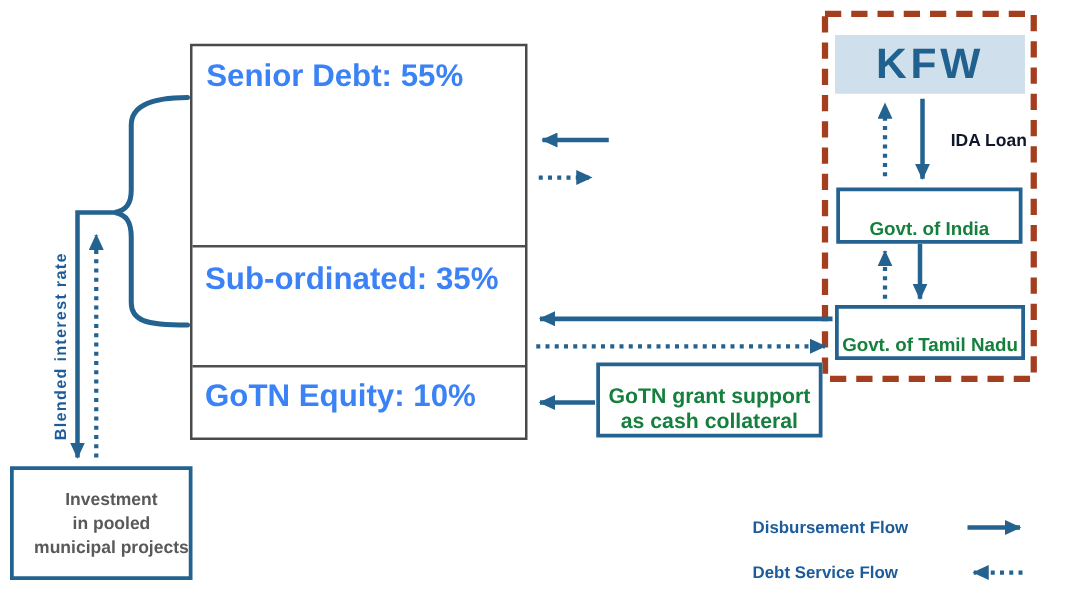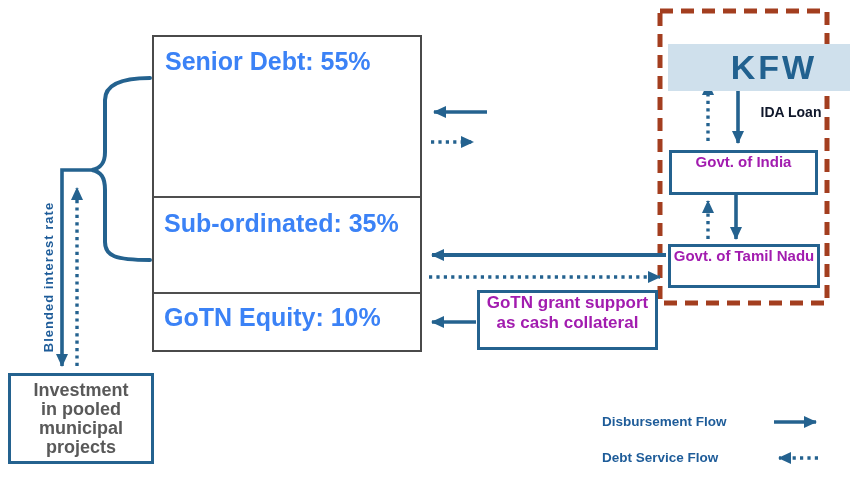--- a/index.html
+++ b/index.html
@@ -25,9 +25,9 @@
     color:#1E5C99;font-weight:bold;font-size:13.5px;line-height:29px;white-space:pre-wrap;
   }
   .kfw-box{
-    left:668px;top:44px;width:152px;height:47px;background:#CFE0EC;
+    left:668px;top:28px;width:152px;height:47px;background:#CFE0EC;
     display:flex;align-items:center;justify-content:center;
-    color:#21618F;font-weight:bold;font-size:34px;letter-spacing:3px;padding-left:30px;
+    color:#21618F;font-weight:bold;font-size:34px;letter-spacing:3px;
   }
   .gov-box{
     border:3px solid #24628F;display:flex;align-items:flex-start;justify-content:center;

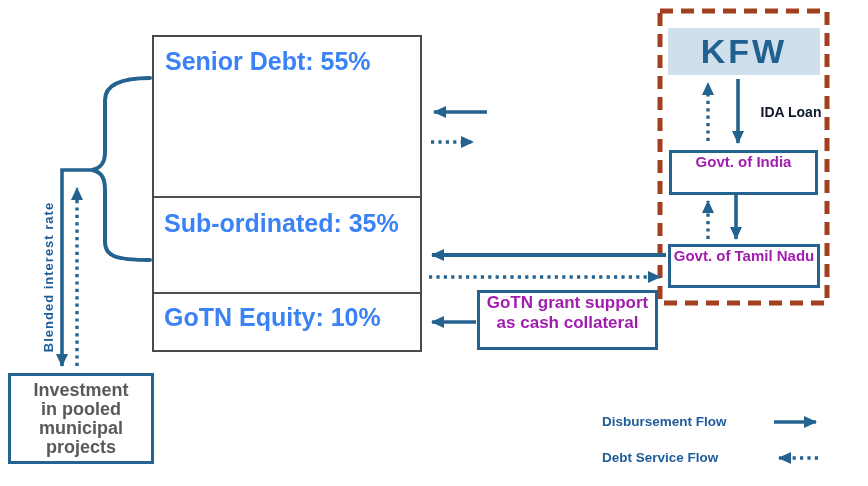--- a/index.html
+++ b/index.html
@@ -30,8 +30,8 @@
     color:#21618F;font-weight:bold;font-size:34px;letter-spacing:3px;
   }
   .gov-box{
-    border:3px solid #24628F;display:flex;align-items:flex-start;justify-content:center;
-    color:#a21caf;font-weight:bold;text-align:center;background:#fff;
+    border:3px solid #24628F;display:flex;align-items:flex-end;justify-content:center;
+    color:#15803d;font-weight:bold;text-align:center;background:#fff;
   }
   .goi-box{left:669px;top:150px;width:143px;height:39px;font-size:15px;}
   .tn-box{left:668px;top:244px;width:146px;height:38px;font-size:15px;letter-spacing:0;}

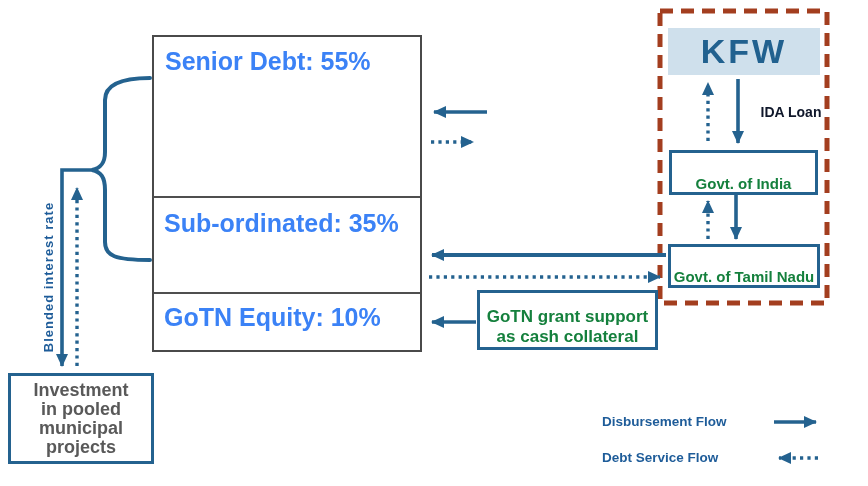--- a/index.html
+++ b/index.html
@@ -40,8 +40,8 @@
   }
   .invest-box{
     left:8px;top:373px;width:140px;height:85px;border:3.5px solid #24628F;
-    display:flex;align-items:center;justify-content:flex-start;text-align:center;
-    color:#595959;font-weight:bold;font-size:18px;line-height:19px;white-space:pre-line;background:#fff;
+    display:flex;align-items:center;justify-content:flex-end;text-align:center;
+    color:#595959;font-weight:bold;font-size:14px;line-height:19px;white-space:pre-line;background:#fff;
   }
   .ida-label{
     left:752px;top:104px;width:78px;z-index:2;text-align:center;

